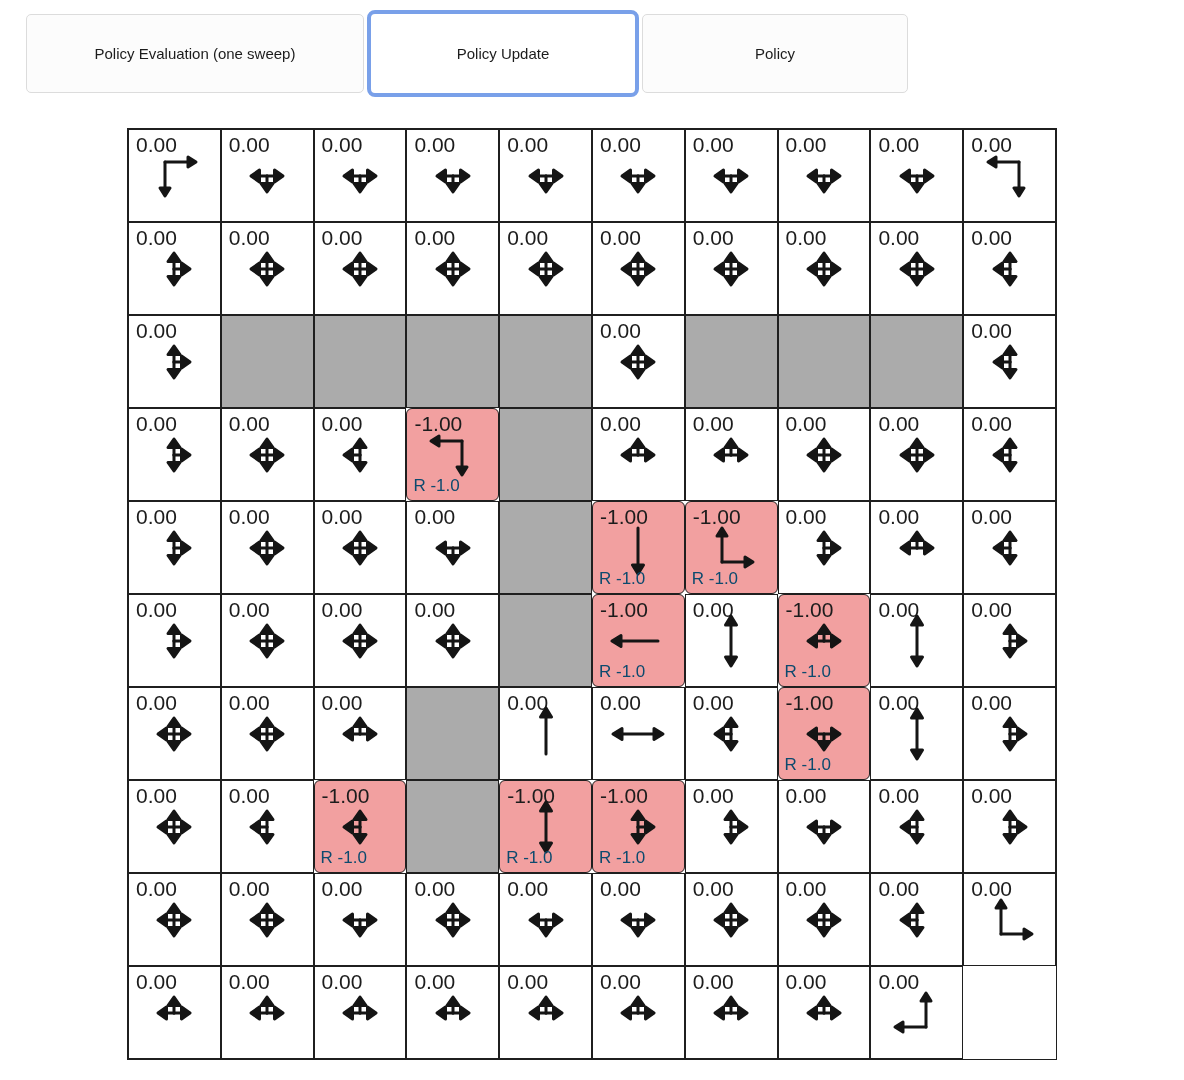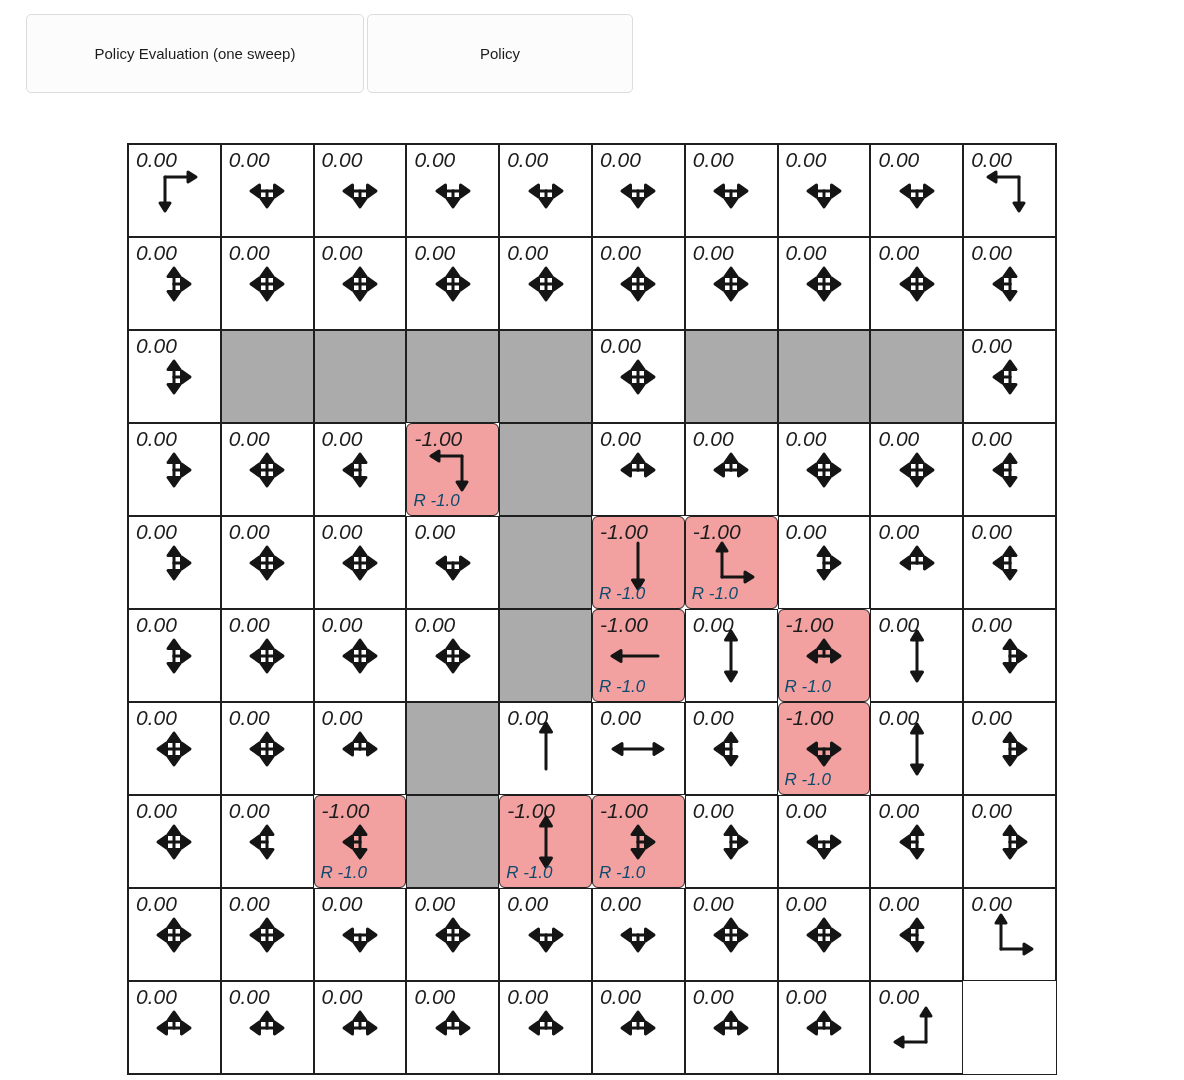--- a/index.html
+++ b/index.html
@@ -57,6 +57,7 @@
 
 <div class="toolbar">
   <button class="btn" style="width:338px">Policy Evaluation (one sweep)</button>
+  <button class="btn active" style="width:272px">Policy Update</button>
   <button class="btn" style="width:266px">Policy</button>
 </div>
 

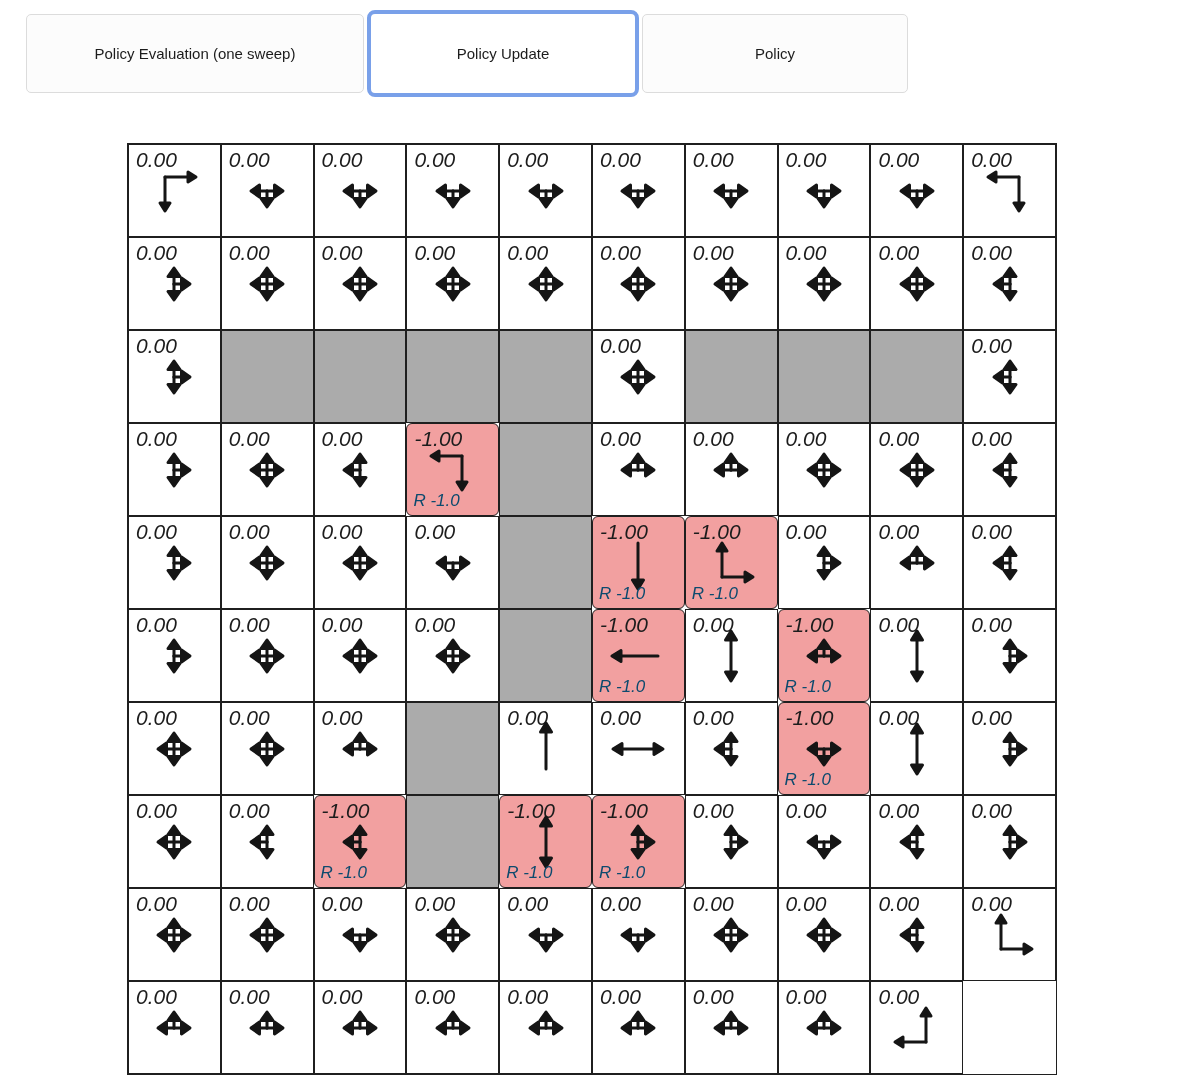--- a/index.html
+++ b/index.html
@@ -25,12 +25,11 @@
   }
   
   .grid{
-    position:absolute;left:127px;top:143px;
+    position:absolute;left:127px;top:128px;
     display:grid;
     grid-template-columns:repeat(10,92.8px);
     grid-auto-rows:93px;
     border:1.5px solid #1f1f1f;
-    font-style:italic;
   }
   .cell{
     box-sizing:border-box;position:relative;

